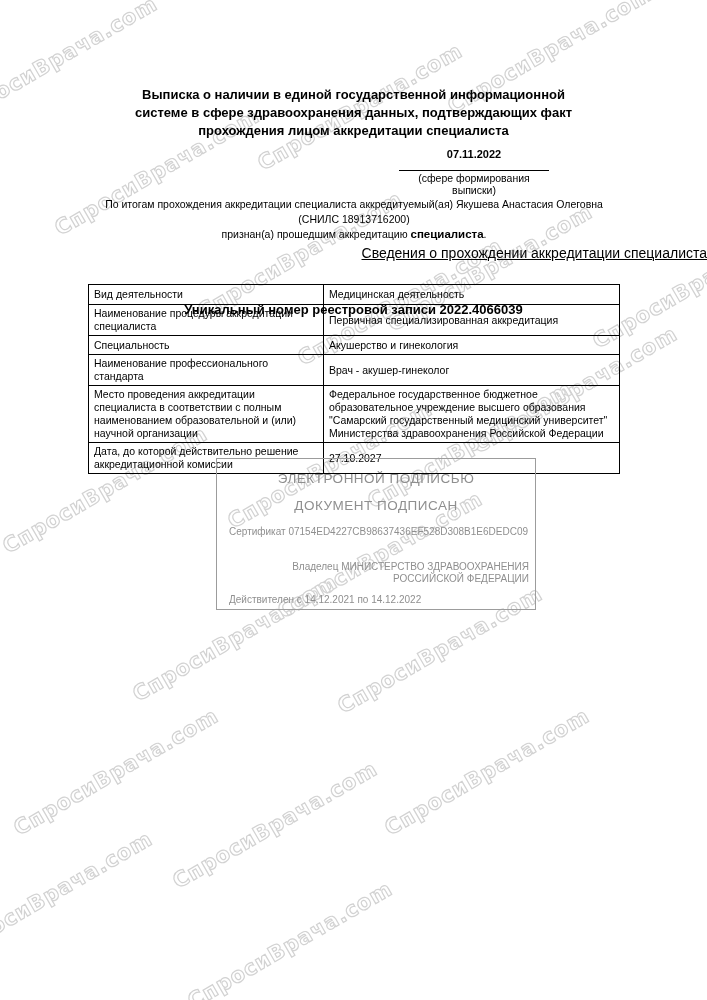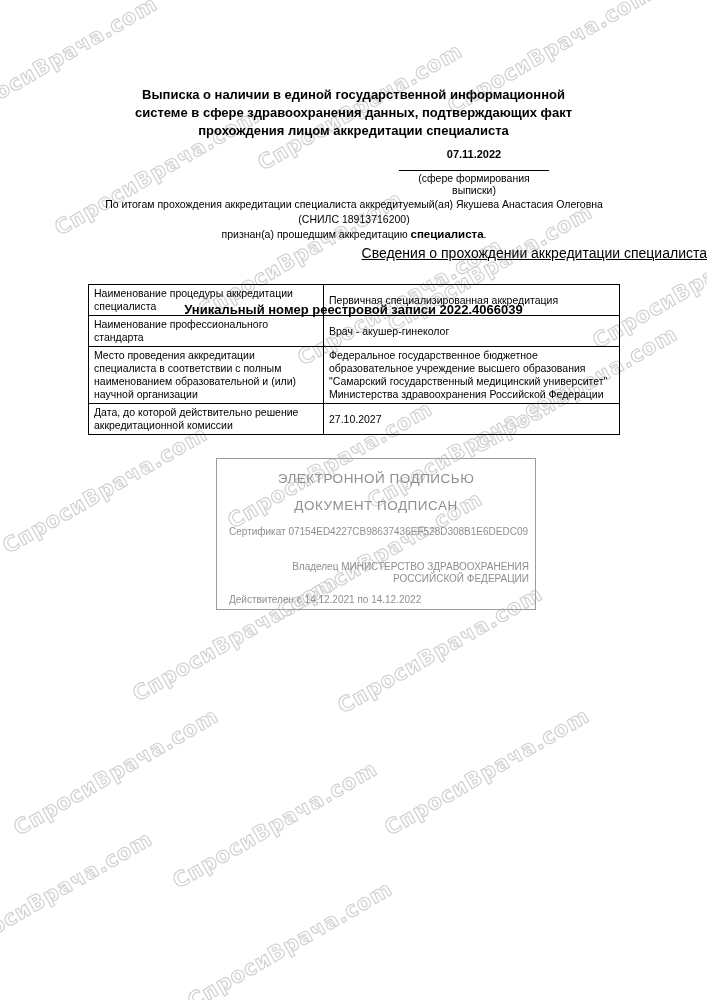--- a/index.html
+++ b/index.html
@@ -126,6 +126,10 @@
 
     <table class="acc-table">
       <tbody>
+        <tr class="r1">
+          <td class="label">Вид деятельности</td>
+          <td class="value">Медицинская деятельность</td>
+        </tr>
         <tr class="r2">
           <td class="label">Наименование процедуры аккредитации специалиста</td>
           <td class="value">Первичная специализированная аккредитация</td>

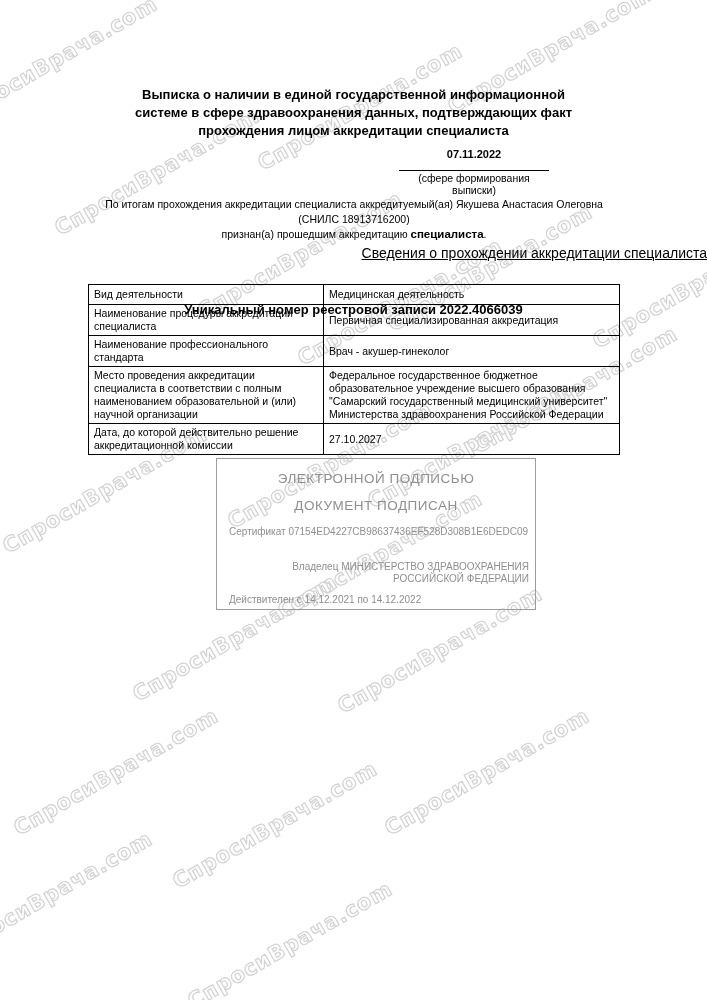--- a/index.html
+++ b/index.html
@@ -134,6 +134,10 @@
           <td class="label">Наименование процедуры аккредитации специалиста</td>
           <td class="value">Первичная специализированная аккредитация</td>
         </tr>
+        <tr class="r3">
+          <td class="label">Специальность</td>
+          <td class="value">Акушерство и гинекология</td>
+        </tr>
         <tr class="r4">
           <td class="label">Наименование профессионального стандарта</td>
           <td class="value">Врач - акушер-гинеколог</td>

